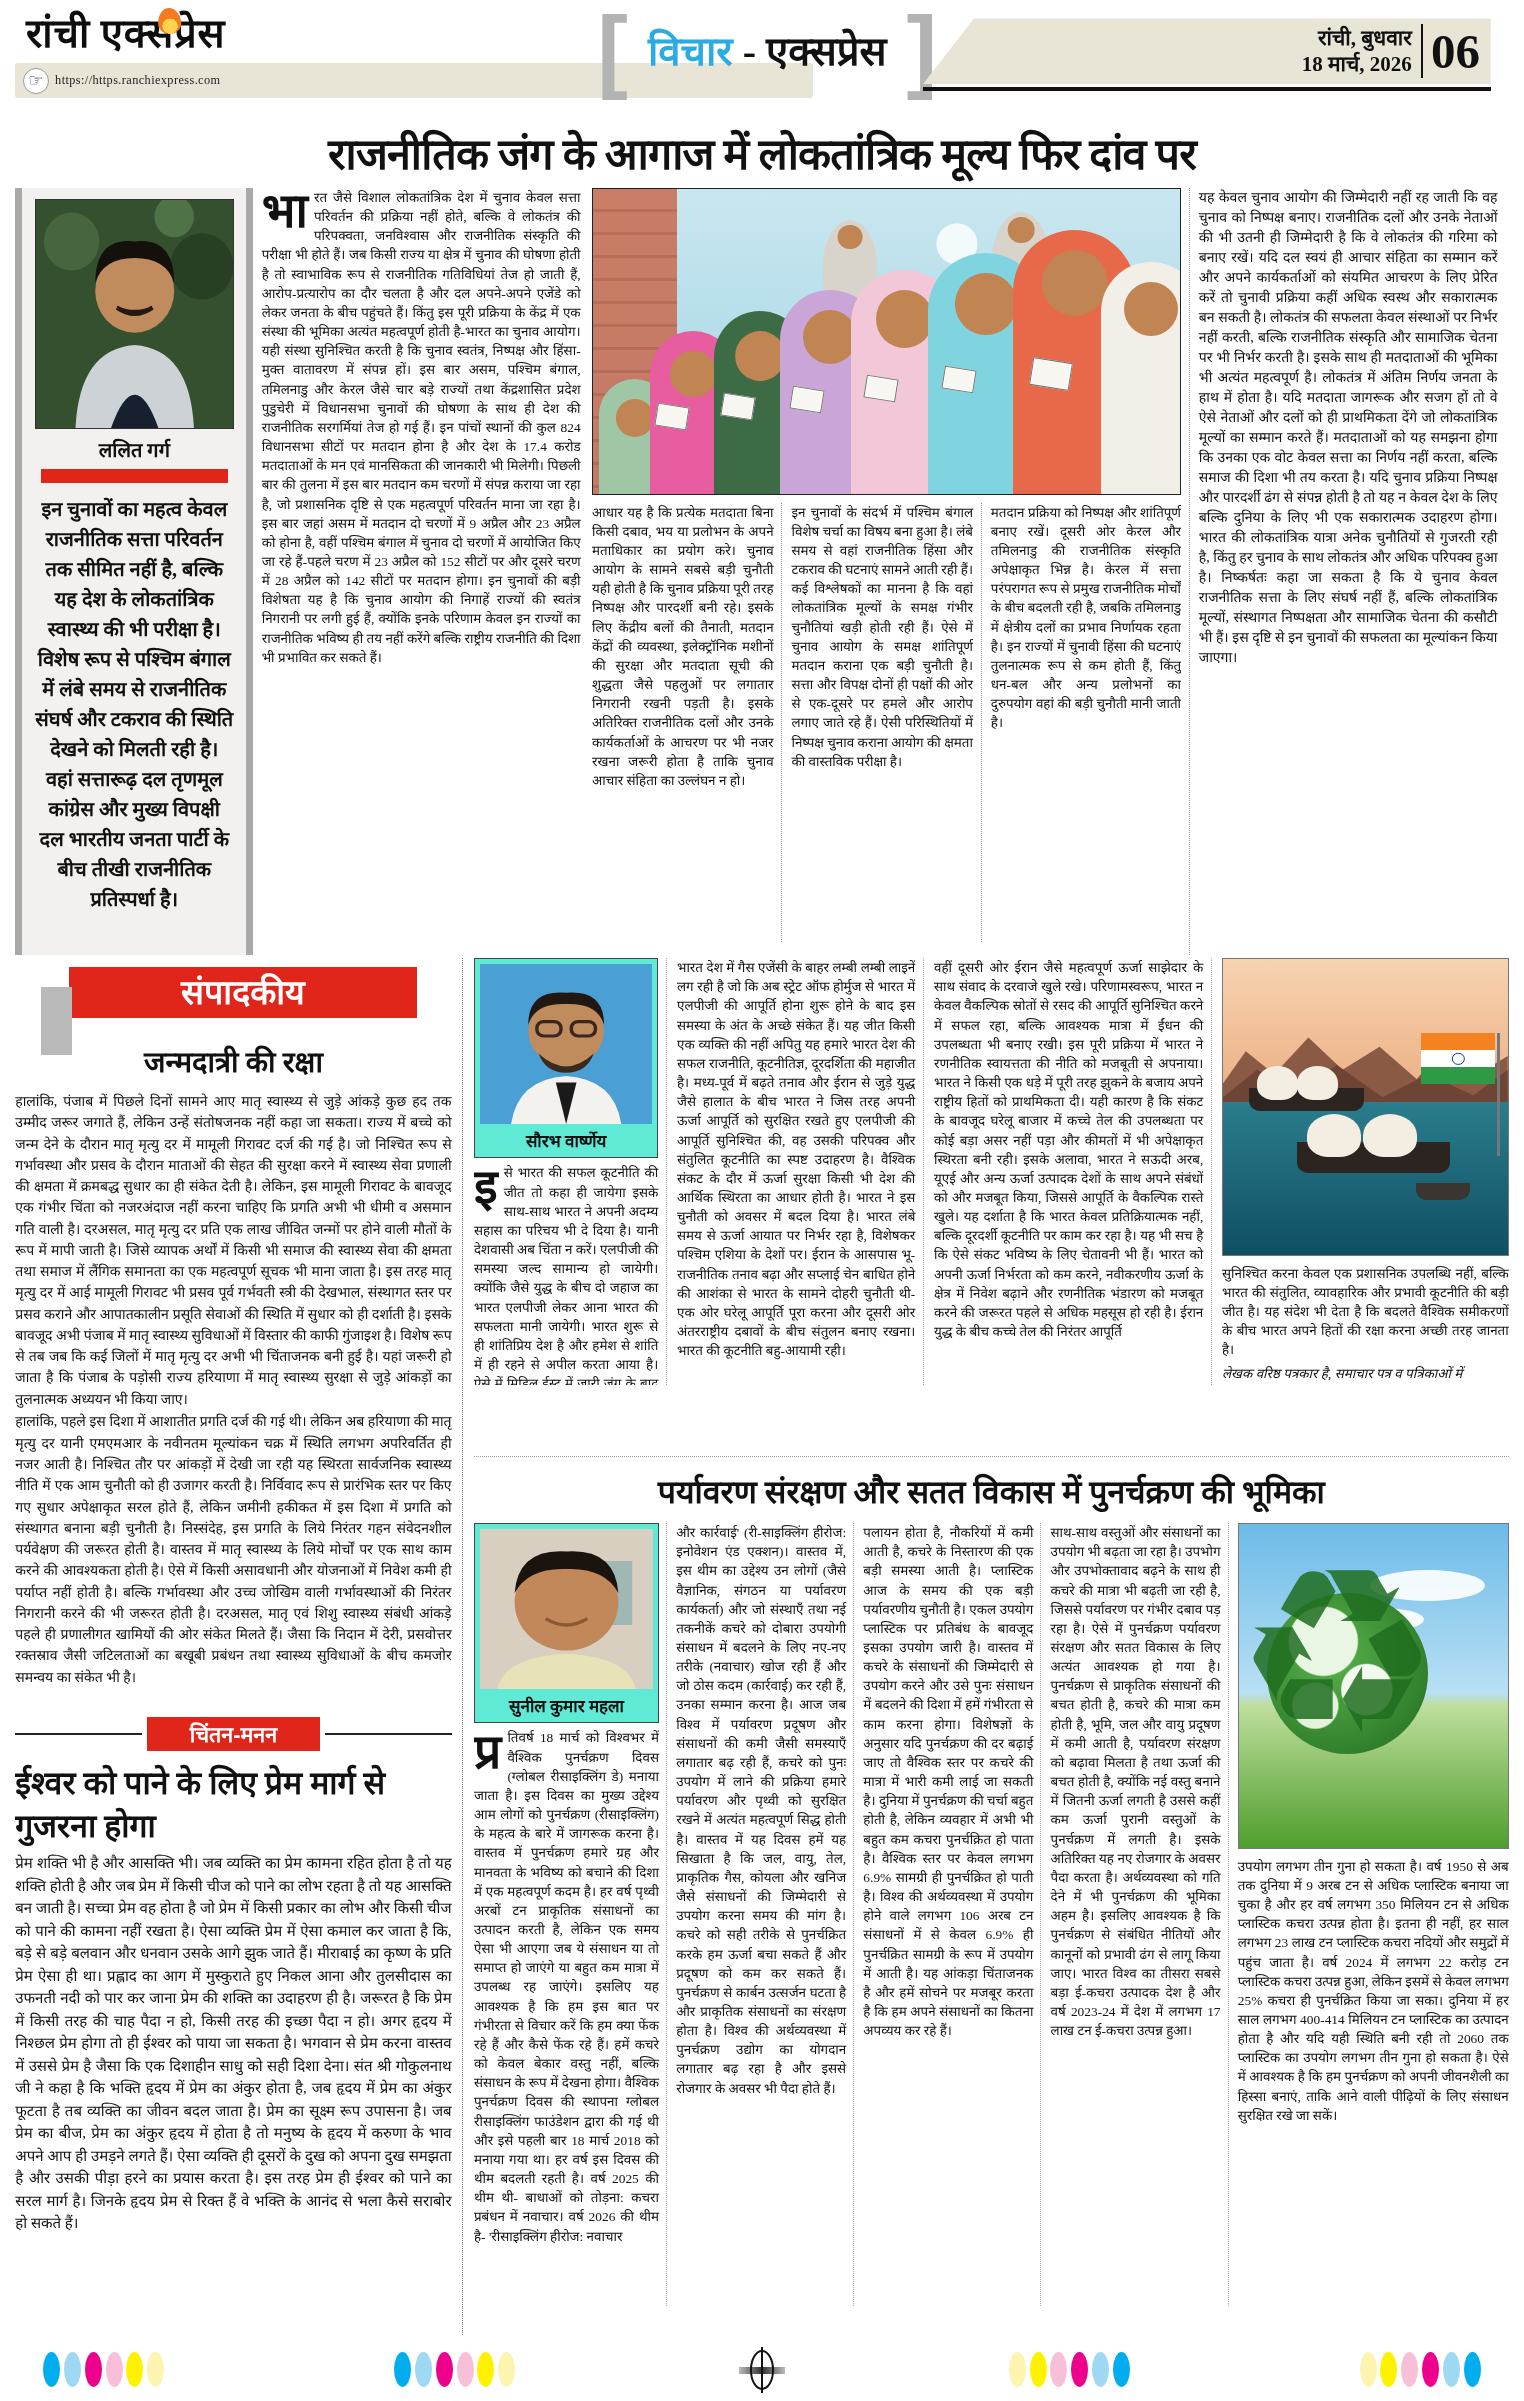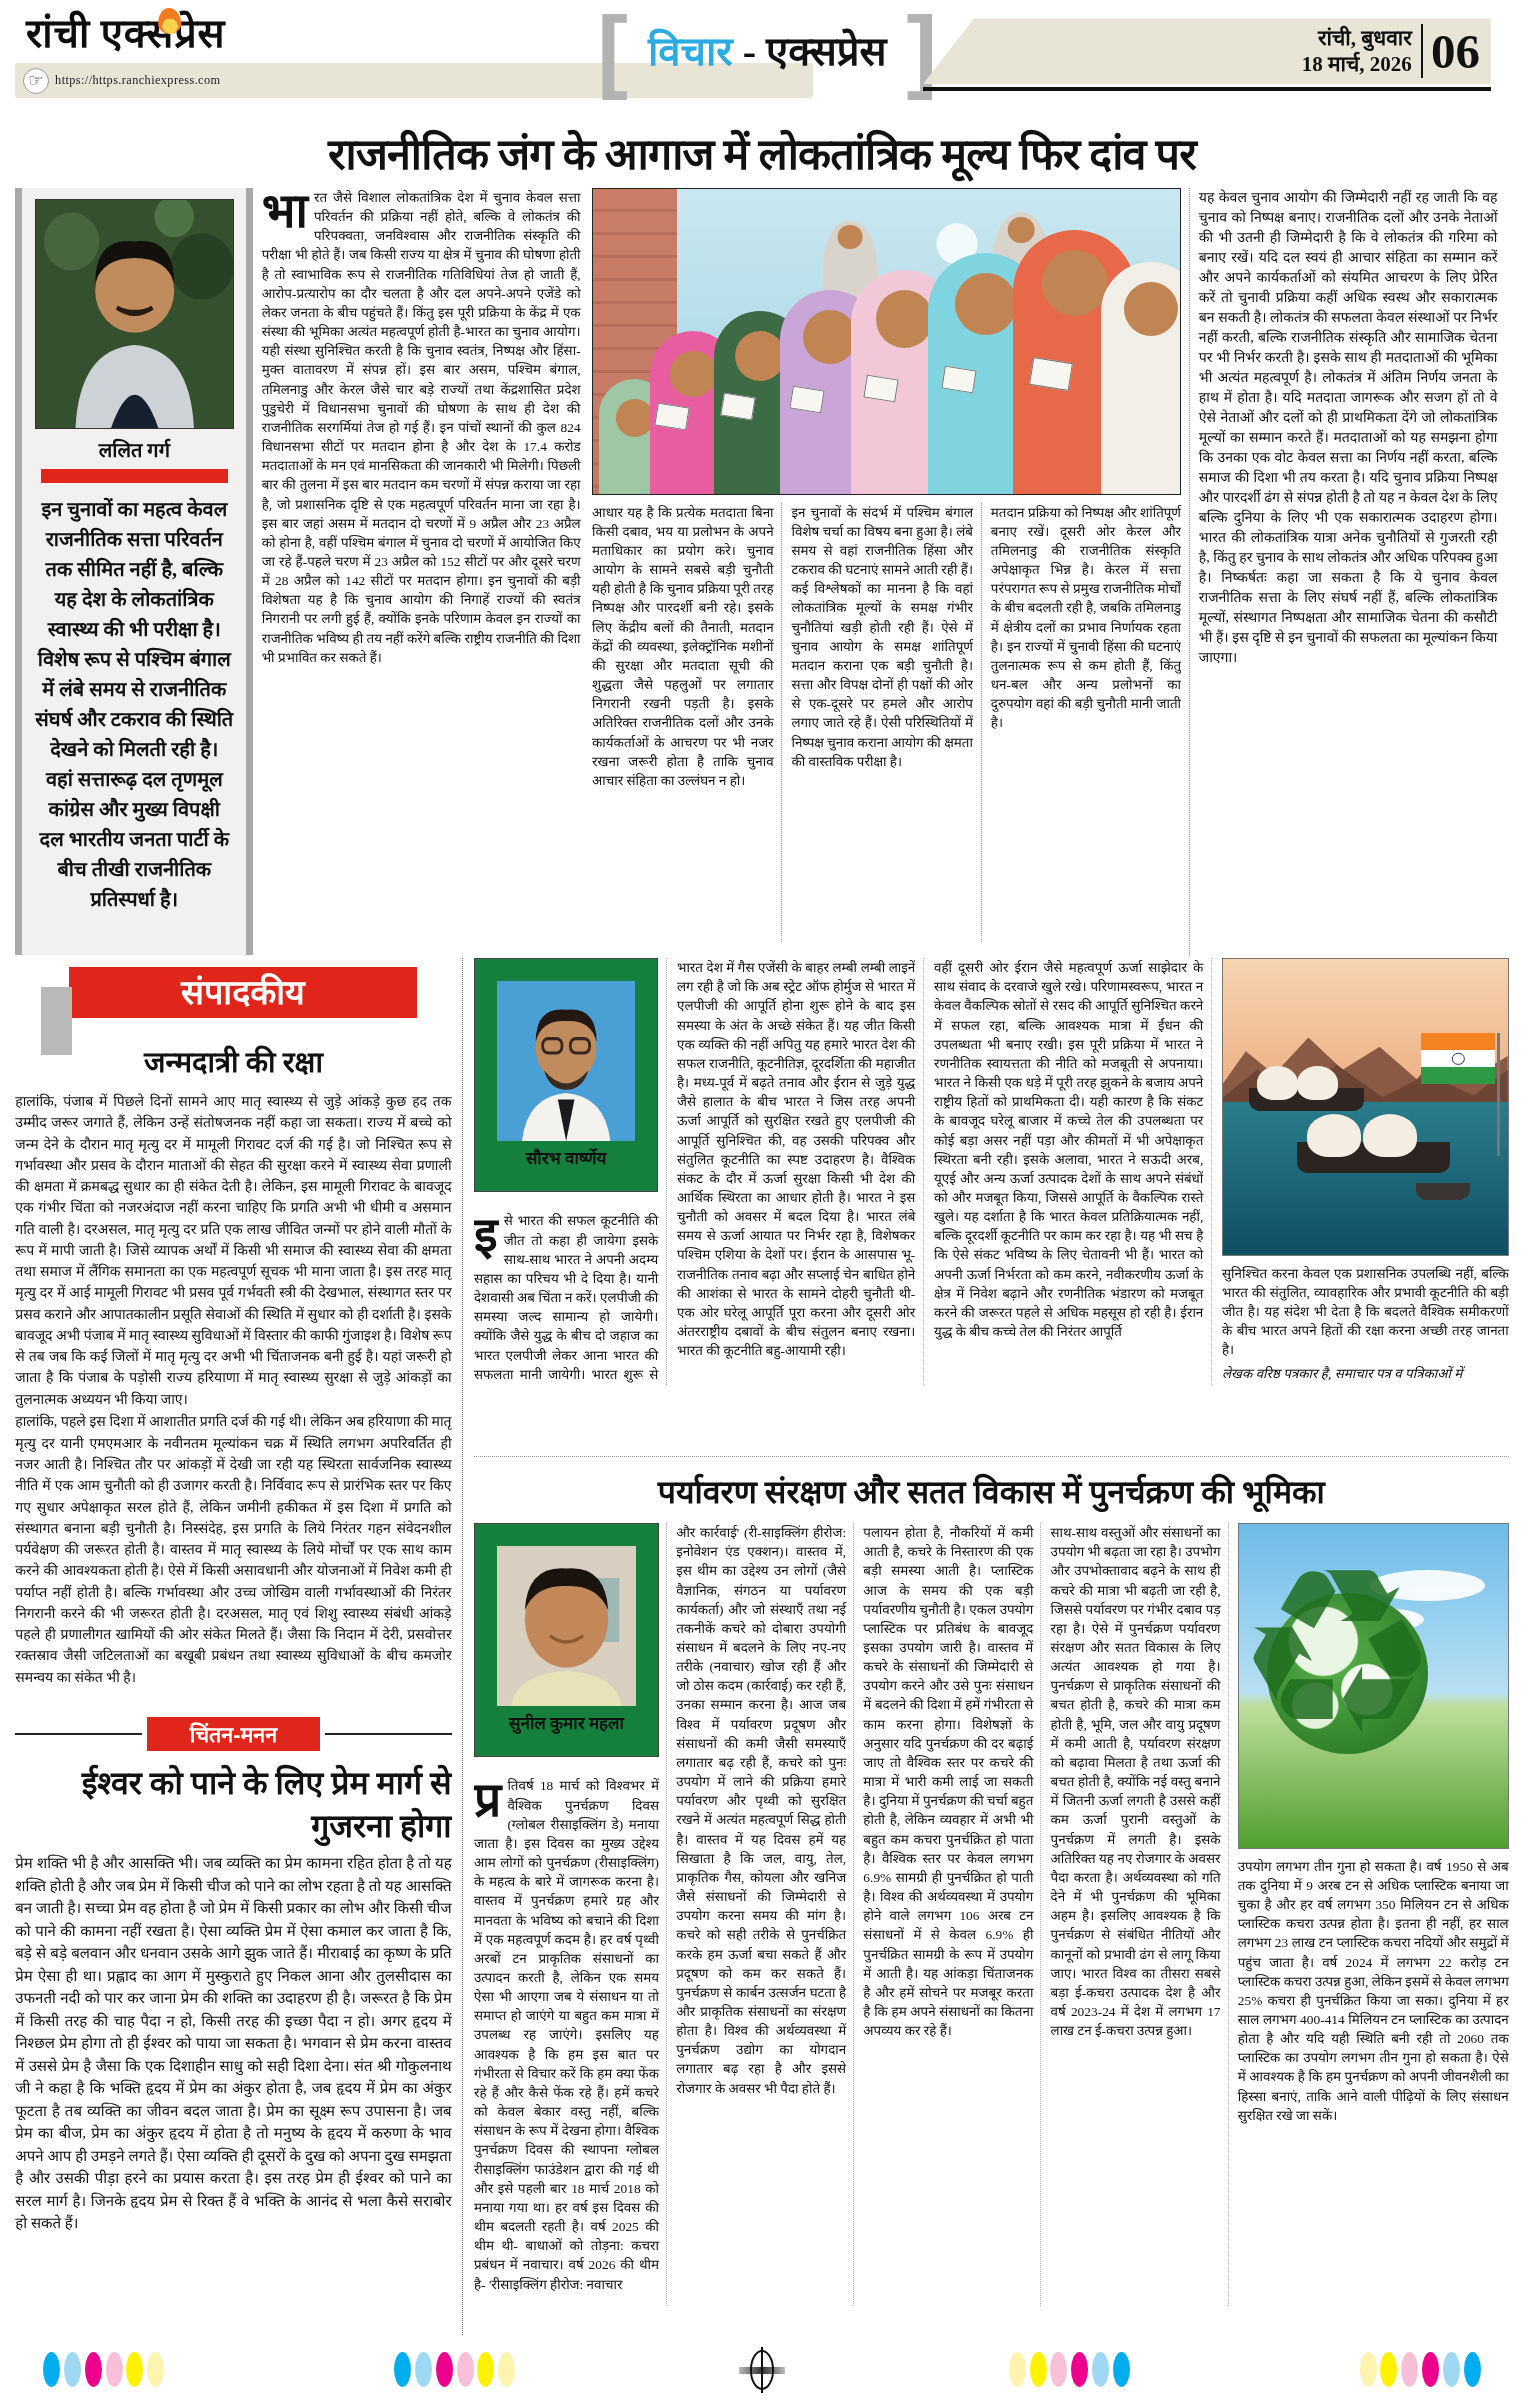--- a/index.html
+++ b/index.html
@@ -105,7 +105,7 @@
   .a2-grid { display:grid; grid-template-columns:193px 247px 278px 1fr; column-gap:10px; height:427px; overflow:hidden; }
   .a2-grid > div:not(:last-child) { border-right:0.8px dotted #aaa; padding-right:7.7px; }
 
-  .author-card { border:1.2px solid #444; padding:22px; margin-bottom:19px; background:#15803d; }
+  .author-card { border:1.2px solid #444; padding:5px; margin-bottom:5px; background:#5eead4; }
   .author-card .pic { width:100%; height:160px; display:block; }
   .author-card .nm { text-align:center; font-size:17px; font-weight:800; padding-top:5.4px; }
 

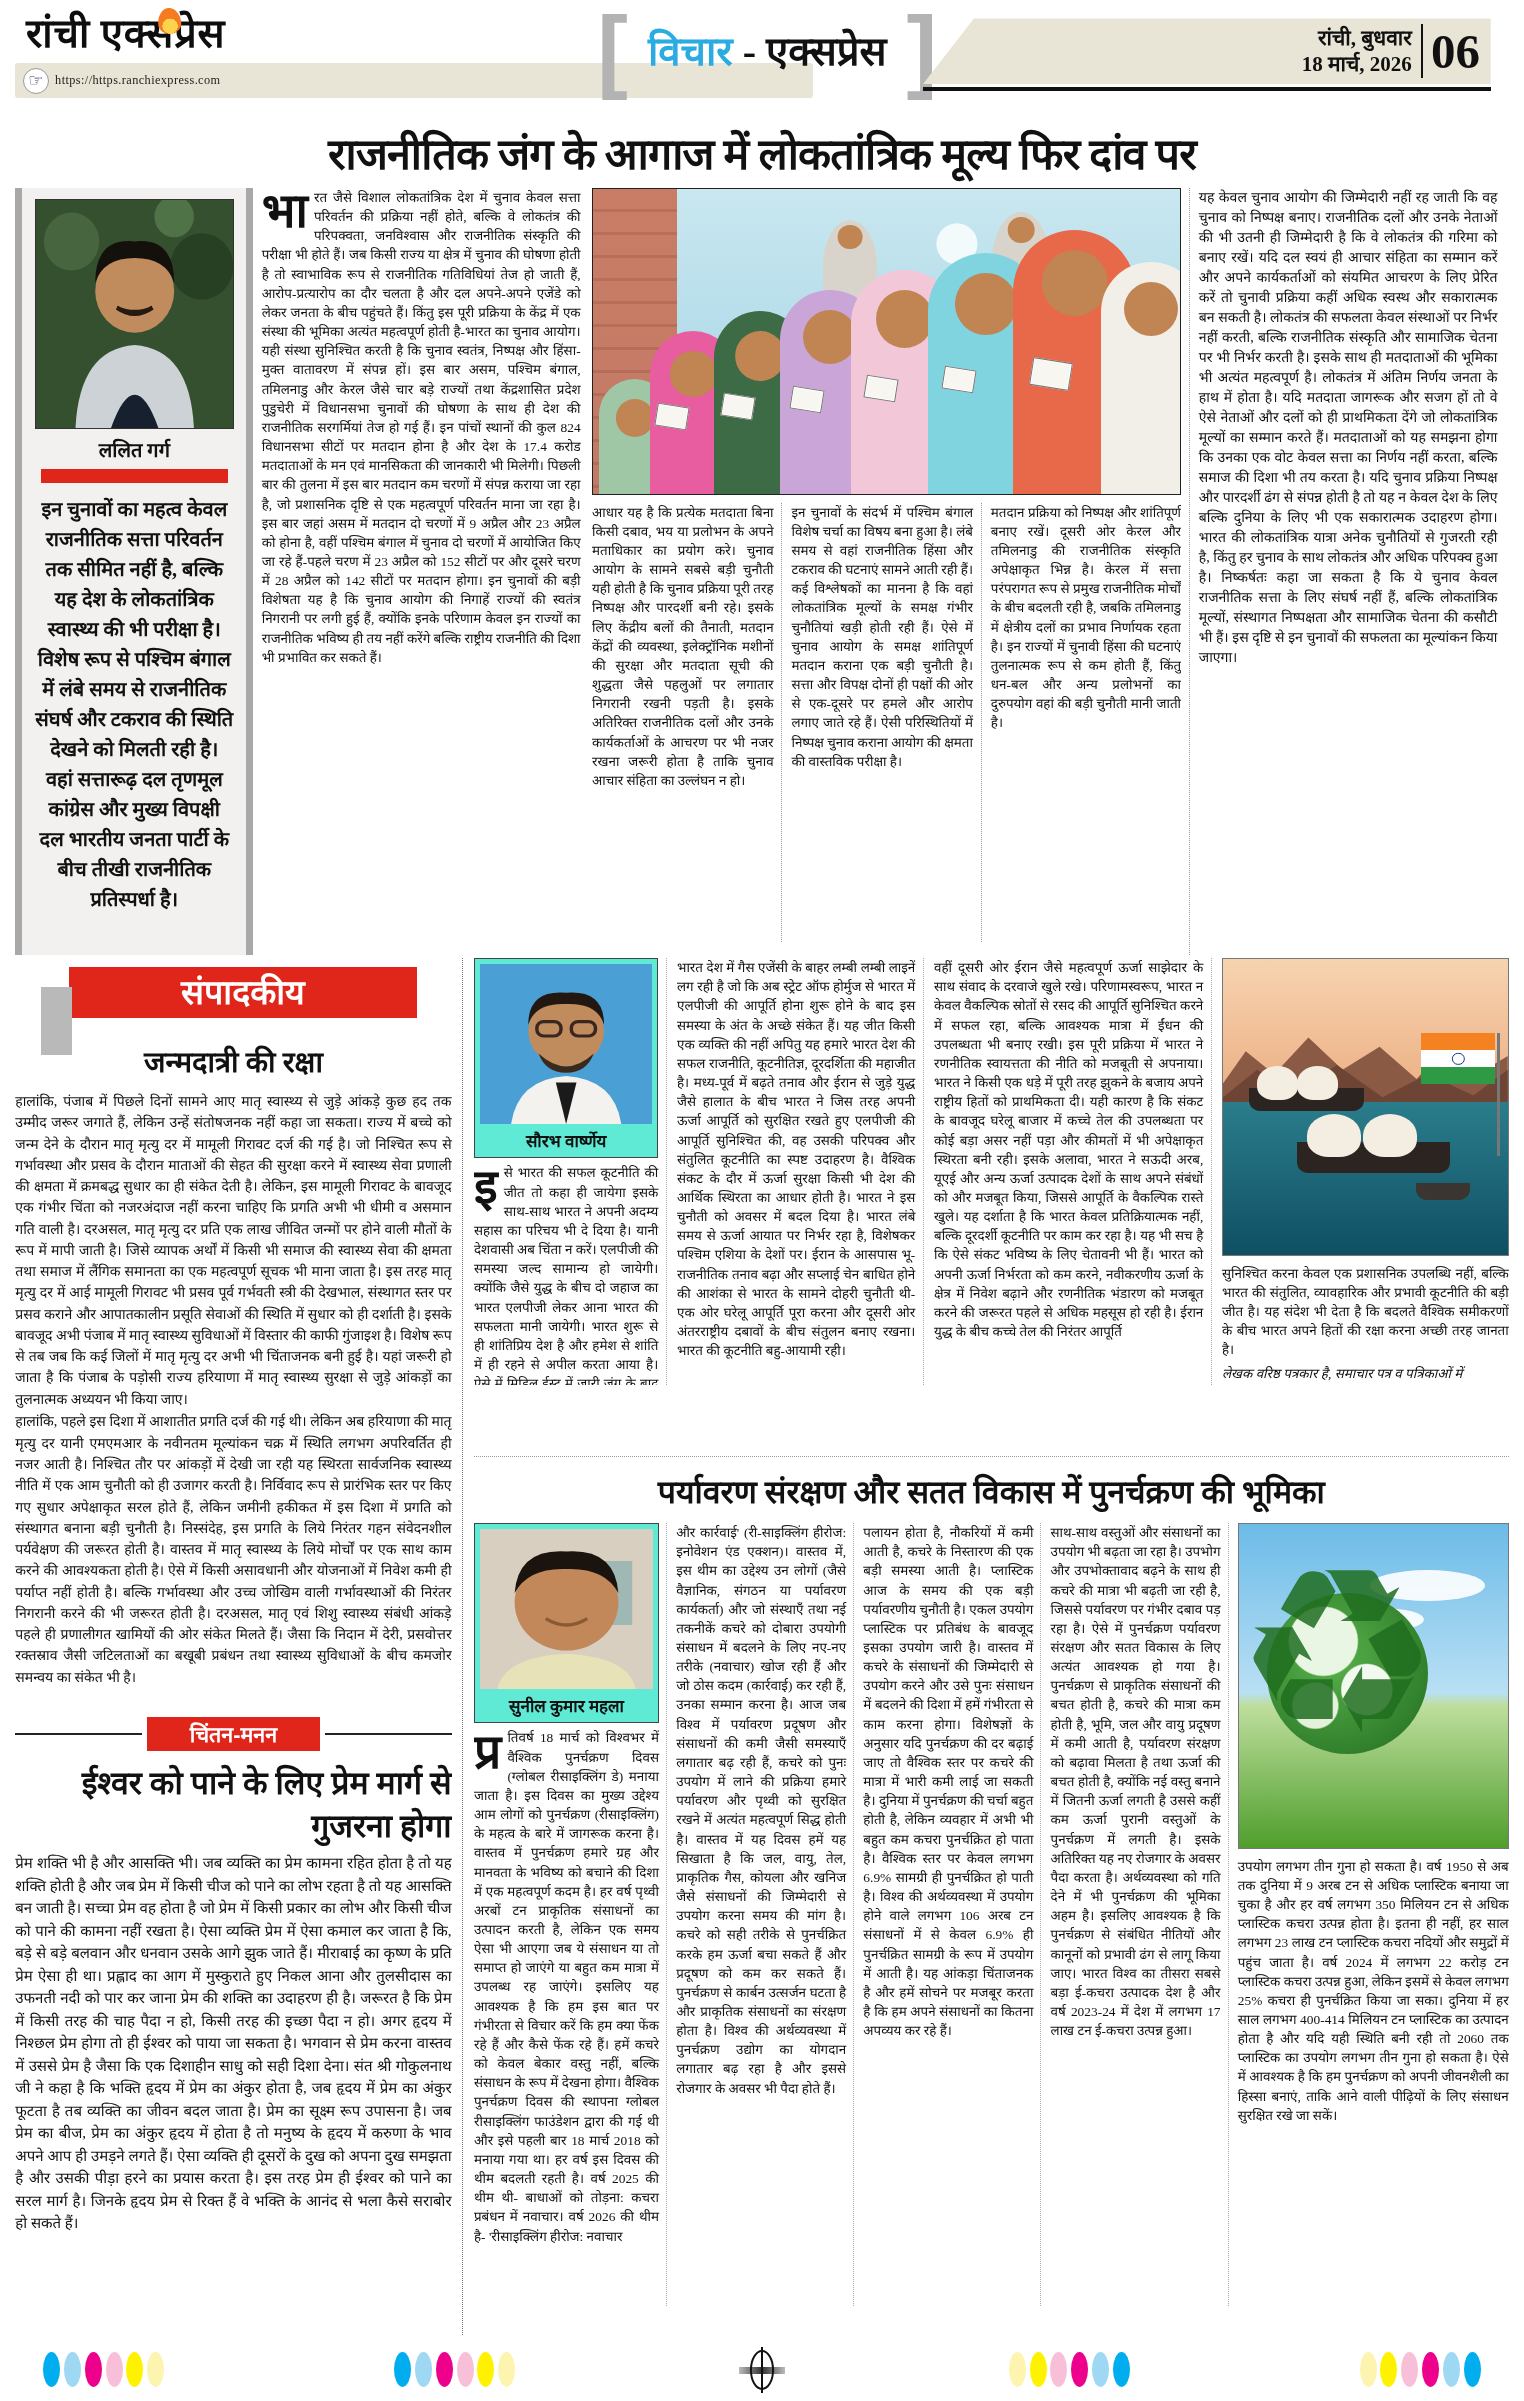--- a/index.html
+++ b/index.html
@@ -97,7 +97,7 @@
   .ch-line { flex:1; height:2.3px; background:#222; }
   .ch-label { background:#e0251b; color:#fff; font-family:"Liberation Sans",sans-serif;
               font-size:21.5px; font-weight:800; padding:2.3px 43px; margin:0 4.6px; }
-  .ch-headline { font-size:32px; font-weight:900; text-align:right; margin:9.2px 0 6.1px; }
+  .ch-headline { font-size:32px; font-weight:900; text-align:left; margin:9.2px 0 6.1px; }
   .ch-body { font-size:15px; line-height:1.5; text-align:justify; }
 
   .article2 { height:499px; overflow:hidden; border-bottom:1.5px dotted #999; }

